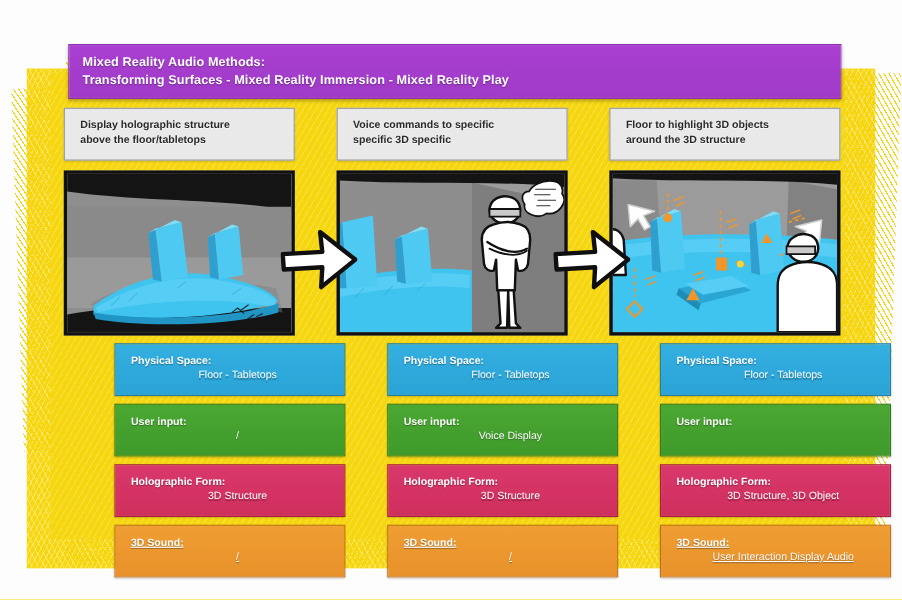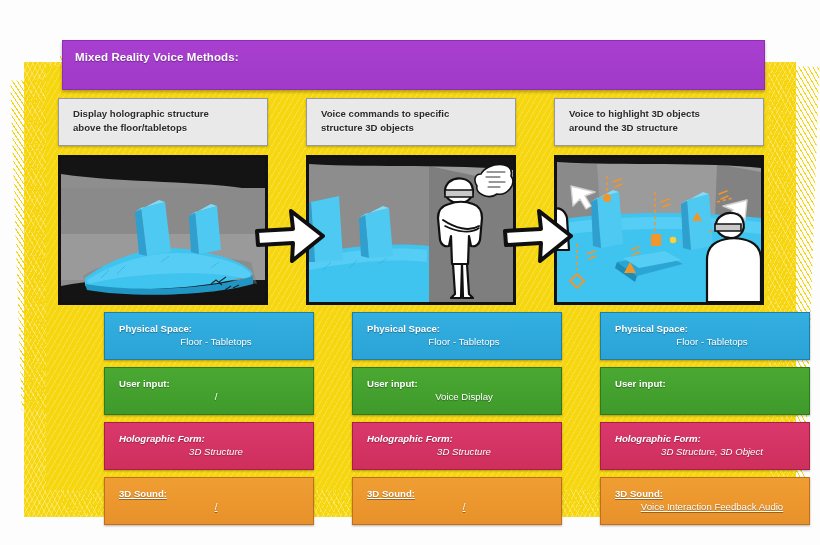--- a/index.html
+++ b/index.html
@@ -119,7 +119,7 @@
   <div class="yellow-core"></div>
 
   <div class="title-banner">
-    <div class="title-line1">Mixed Reality Voice Methods:</div>
+    <div class="title-line1">Mixed Reality Audio Methods:</div>
   </div>
 
   <div class="col c1">

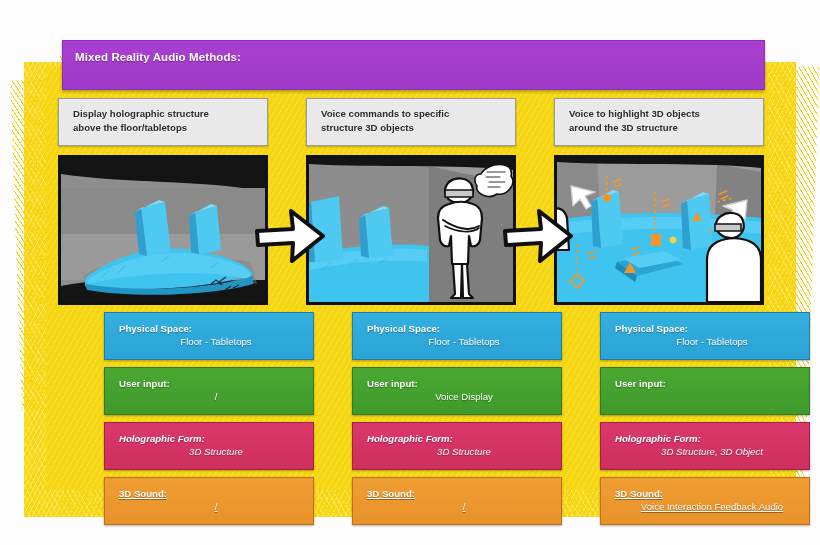--- a/index.html
+++ b/index.html
@@ -120,6 +120,7 @@
 
   <div class="title-banner">
     <div class="title-line1">Mixed Reality Audio Methods:</div>
+    <div class="title-line2">Transforming Surfaces - Mixed Reality Immersion - Mixed Reality Play</div>
   </div>
 
   <div class="col c1">

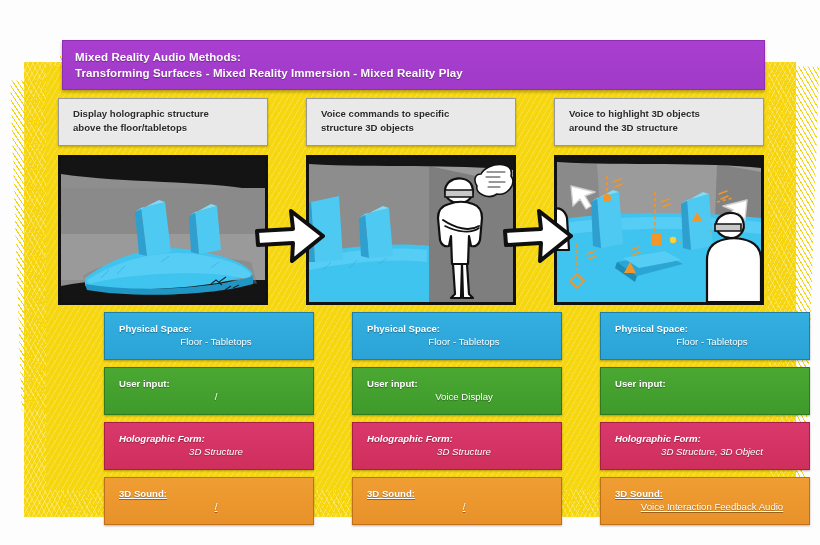--- a/index.html
+++ b/index.html
@@ -243,7 +243,7 @@
 
   <div class="col c3">
     <div class="caption">
-      <div>Voice to highlight 3D objects</div>
+      <div>Floor to highlight 3D objects</div>
       <div>around the 3D structure</div>
     </div>
 

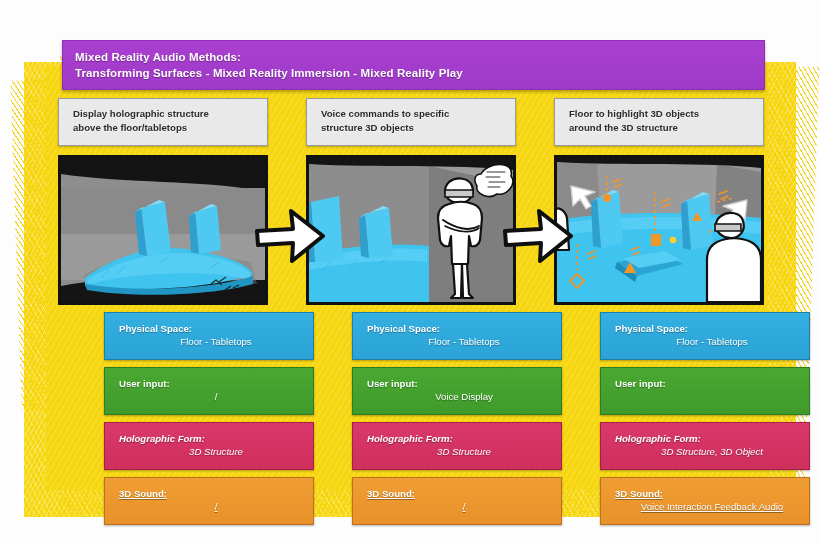--- a/index.html
+++ b/index.html
@@ -180,7 +180,7 @@
   <div class="col c2">
     <div class="caption">
       <div>Voice commands to specific</div>
-      <div>structure 3D objects</div>
+      <div>specific 3D specific</div>
     </div>
 
     <div class="panel">

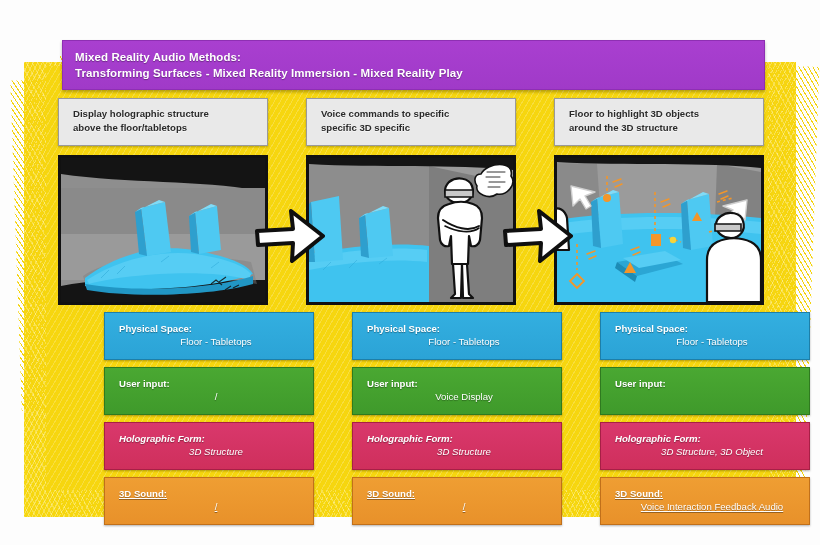--- a/index.html
+++ b/index.html
@@ -97,7 +97,7 @@
   .bar .v{font-size:9.6px;line-height:14px;text-shadow:0 1px 1px rgba(0,0,0,.35);text-align:center;}
   .bar.blue  {background:linear-gradient(#33afe0,#2ba3d6);border-color:#1d7fa8;}
   .bar.green {background:linear-gradient(#4aa832,#3f9a2b);border-color:#2f7a1f;}
-  .bar.red   {background:linear-gradient(#d9386c,#cf2f5c);border-color:#a71f45;font-style:italic;}
+  .bar.red   {background:linear-gradient(#d9386c,#cf2f5c);border-color:#a71f45;}
   .bar.orange{background:linear-gradient(#ef9e33,#e8912a);border-color:#c1701a;text-decoration:underline;}
 
   

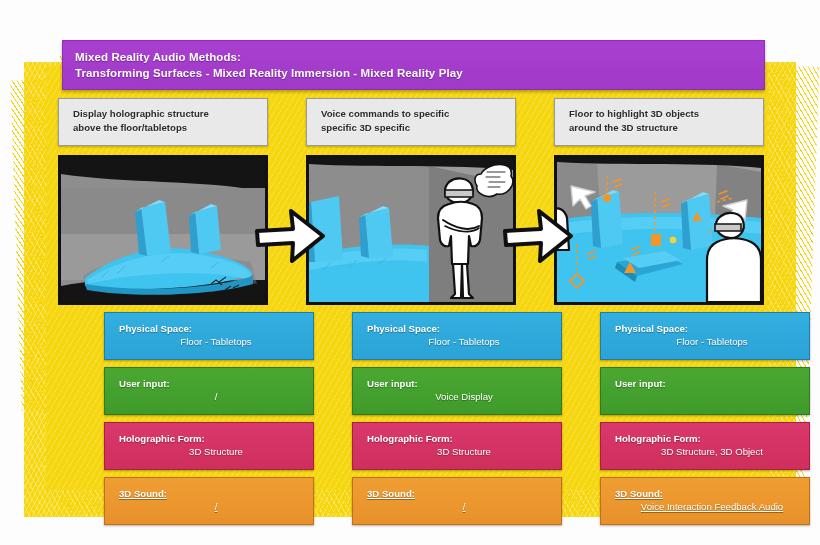--- a/index.html
+++ b/index.html
@@ -321,7 +321,7 @@
     </div>
     <div class="bar orange">
       <div class="k">3D Sound:</div>
-      <div class="v">Voice Interaction Feedback Audio</div>
+      <div class="v">User Interaction Display Audio</div>
     </div>
   </div>
 

